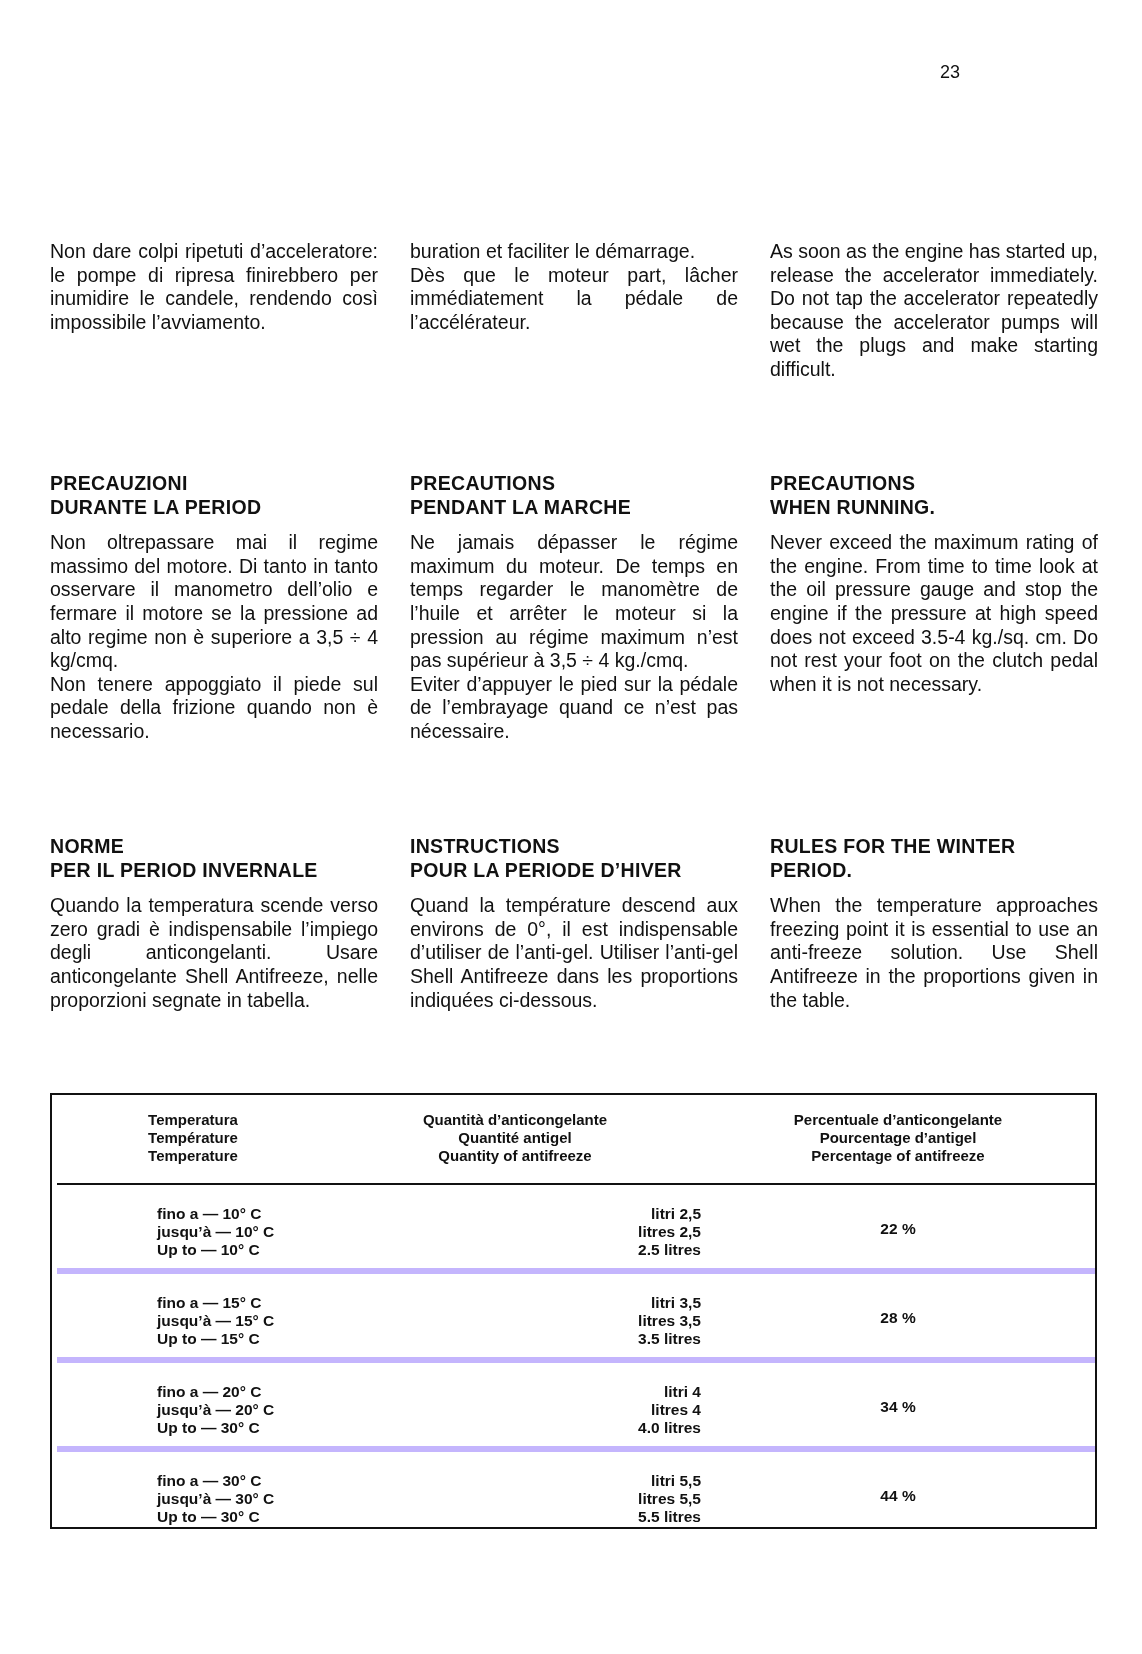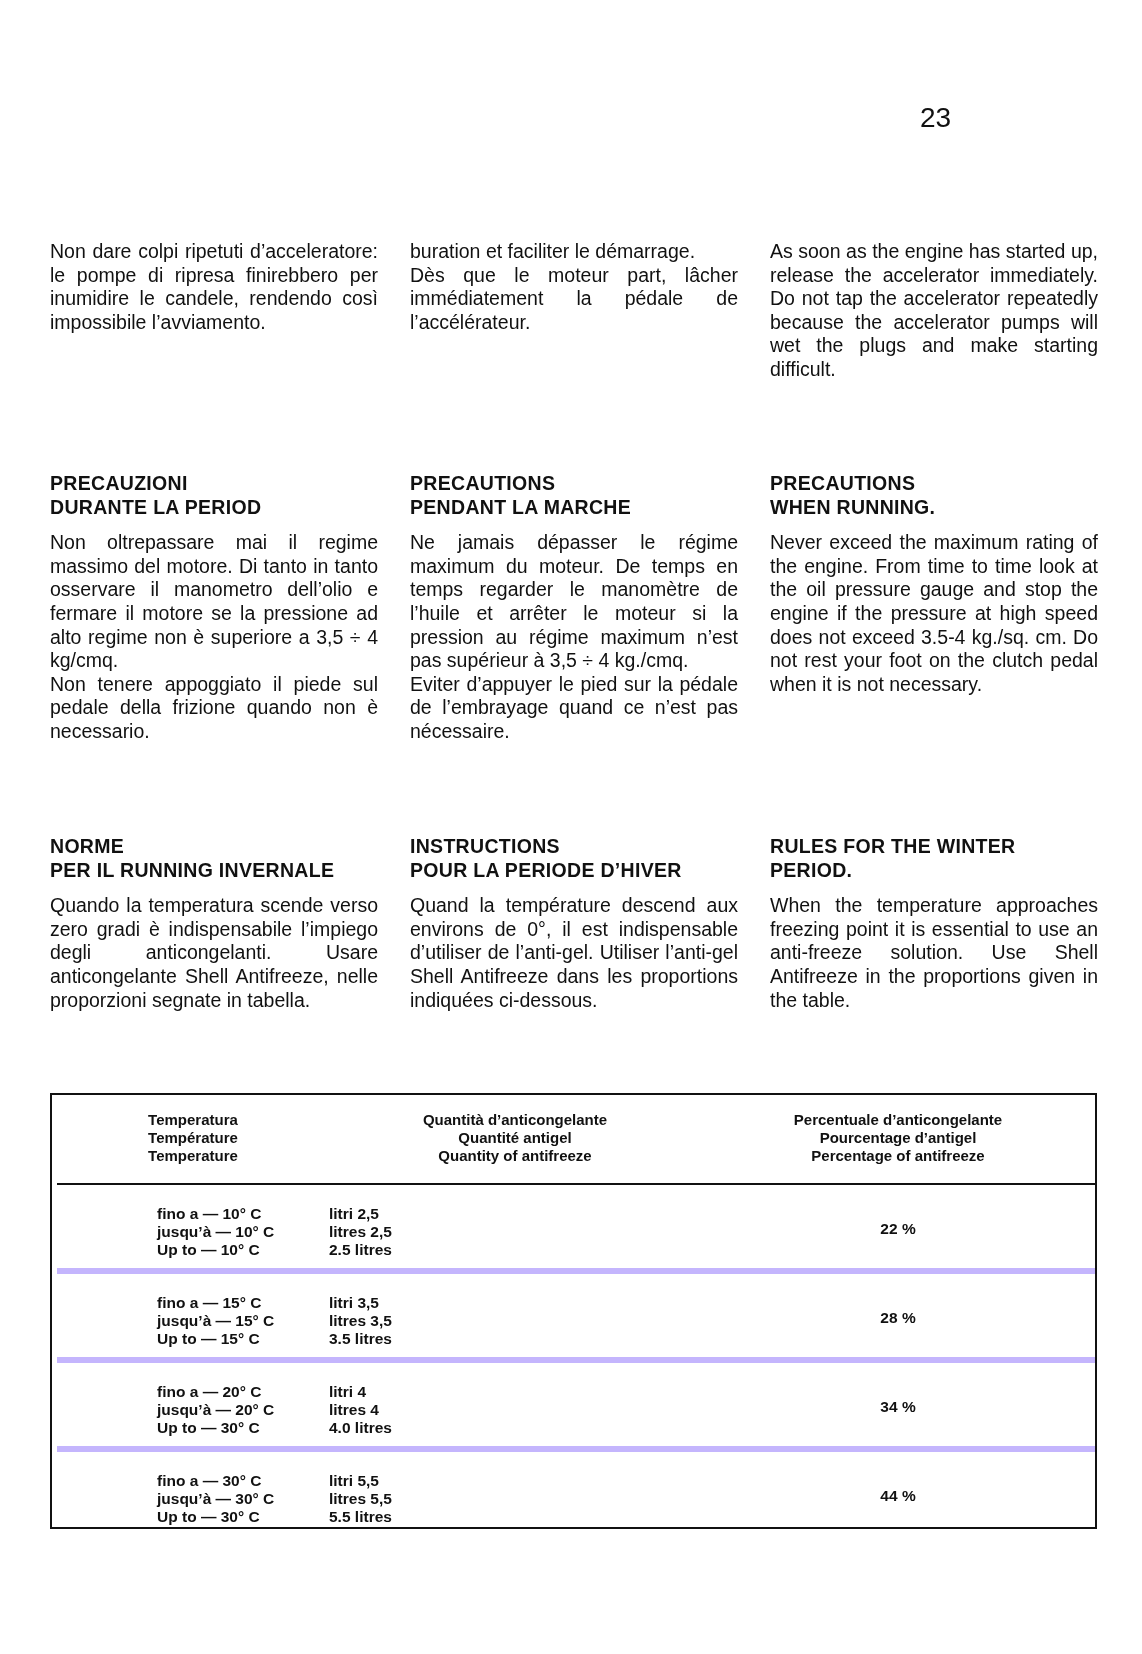--- a/index.html
+++ b/index.html
@@ -4,7 +4,7 @@
 <style>
   html, body { margin:0; padding:0; background:#ffffff; }
   body { width:1142px; height:1654px; position:relative; color:#111; font-family:"Liberation Sans", sans-serif; overflow:hidden; }
-  .page-number { position:absolute; left:920px; top:62px; font-size:28px;margin-top:40px; }
+  .page-number { position:absolute; left:940px; top:62px; font-size:18px; }
   .col { position:absolute; width:328px; font-size:19.5px; line-height:23.6px; text-align:justify; }
   .c1 { left:50px; } .c2 { left:410px; } .c3 { left:770px; }
   .col p { margin:0; }

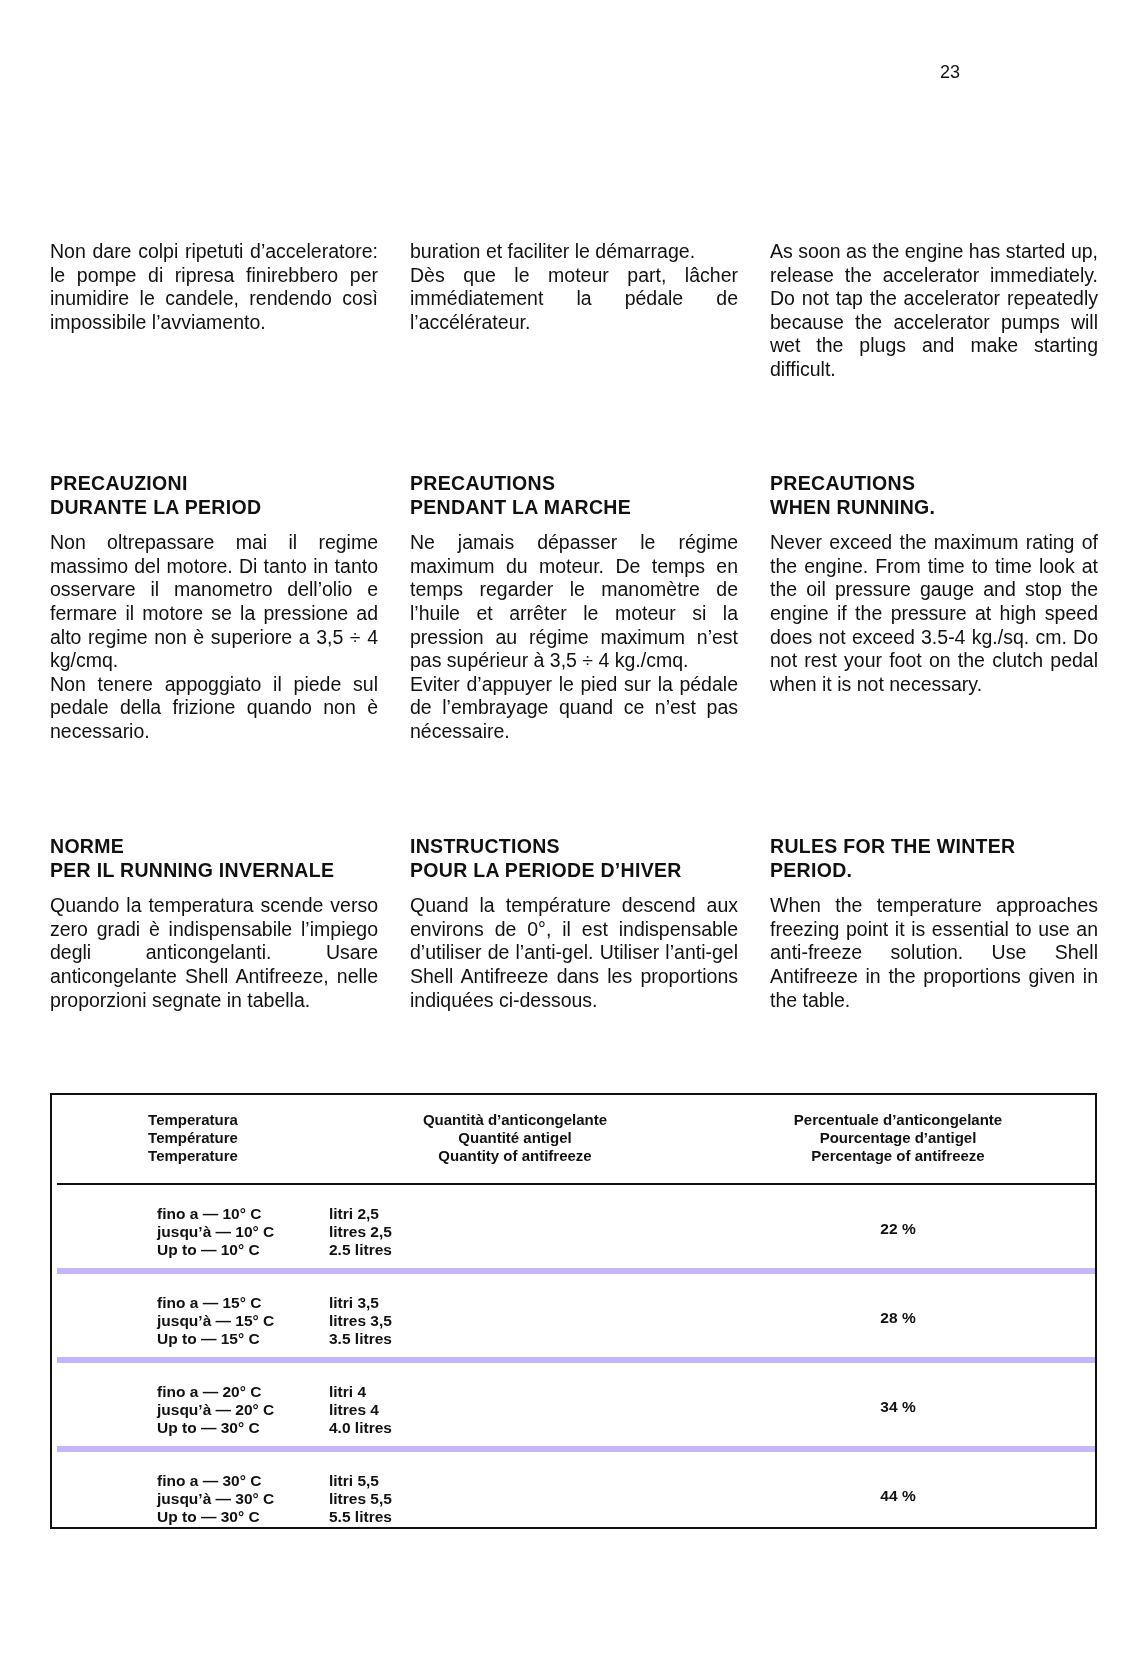--- a/index.html
+++ b/index.html
@@ -42,7 +42,7 @@
   <div class="block b3" style="width:328px">
     <div class="heading">
       <div>NORME</div>
-      <div>PER IL RUNNING INVERNALE</div>
+      <div>PER IL PERIOD INVERNALE</div>
     </div>
     <p>Quando la temperatura scende verso zero gradi è indispensabile l’impiego degli anticongelanti. Usare anticongelante Shell Antifreeze, nelle proporzioni segnate in tabella.</p>
   </div>

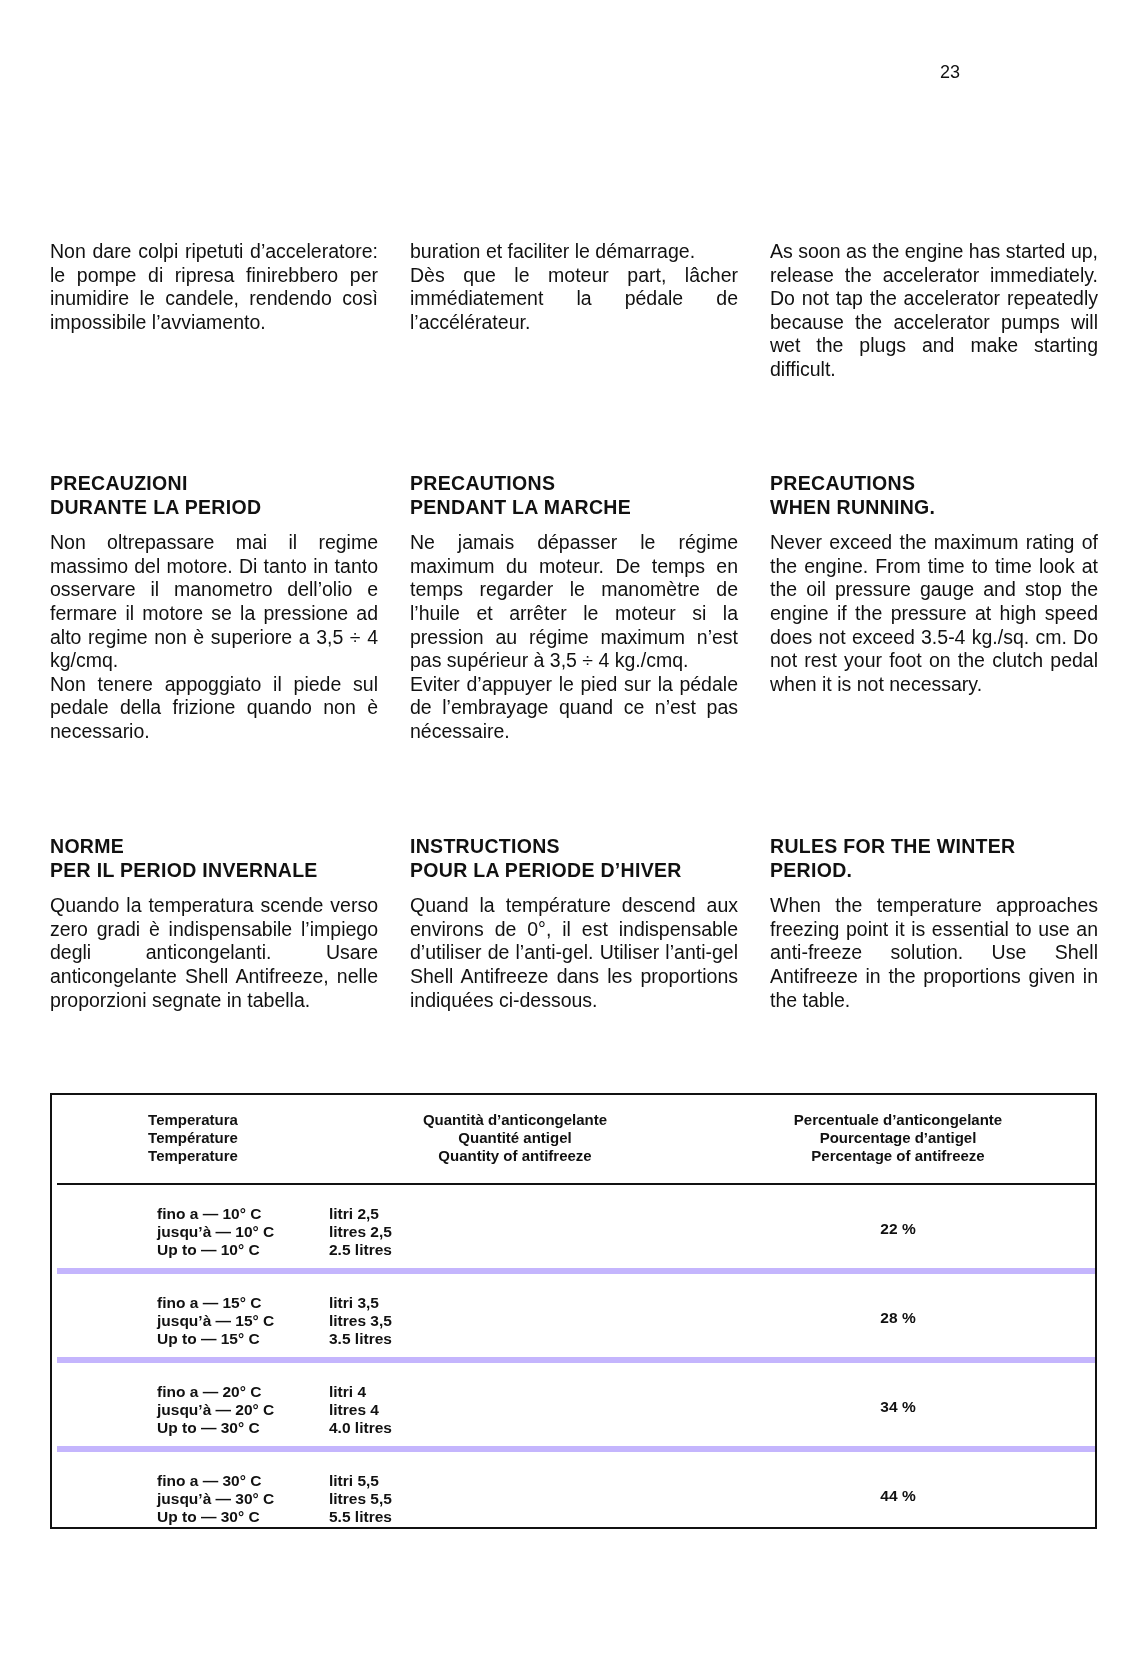--- a/index.html
+++ b/index.html
@@ -19,7 +19,7 @@
   .row:last-child { border-bottom:none; }
   .cell { font-weight:bold; font-size:15.5px; line-height:18px; padding-top:20px; }
   .cell.temp { padding-left:100px; width:172px; }
-  .cell.qty { text-align:left; }
+  .cell.qty { text-align:right; }
   .cell.pct { text-align:center; padding-top:35px; }
 </style>
 </head>

